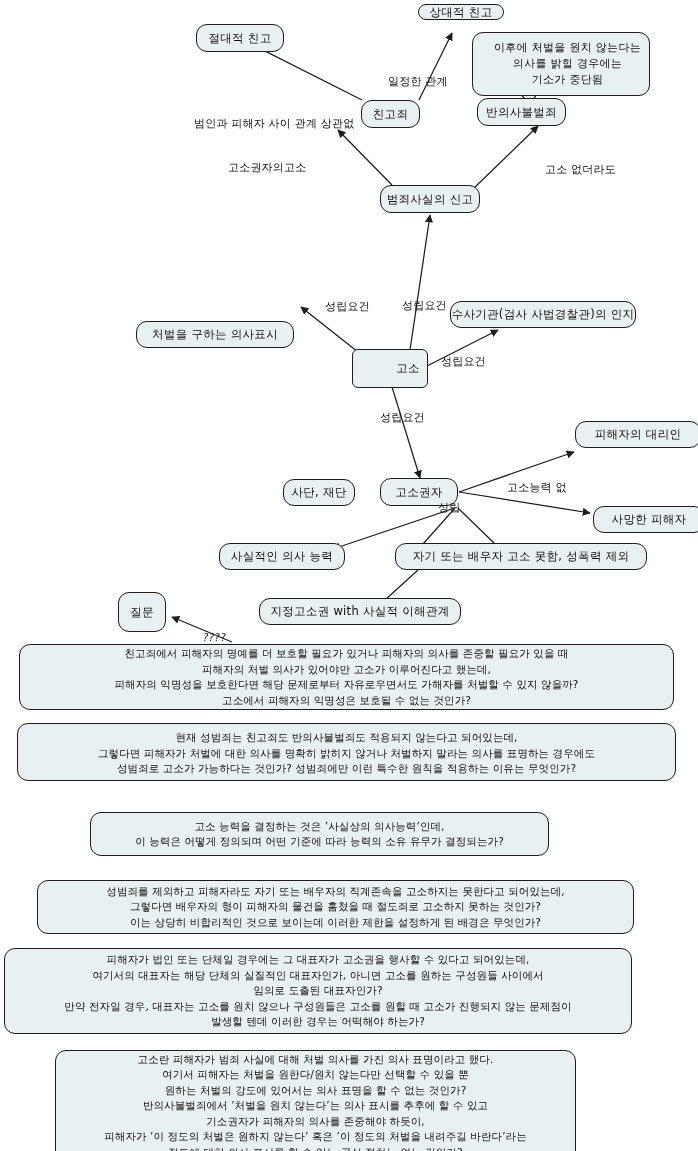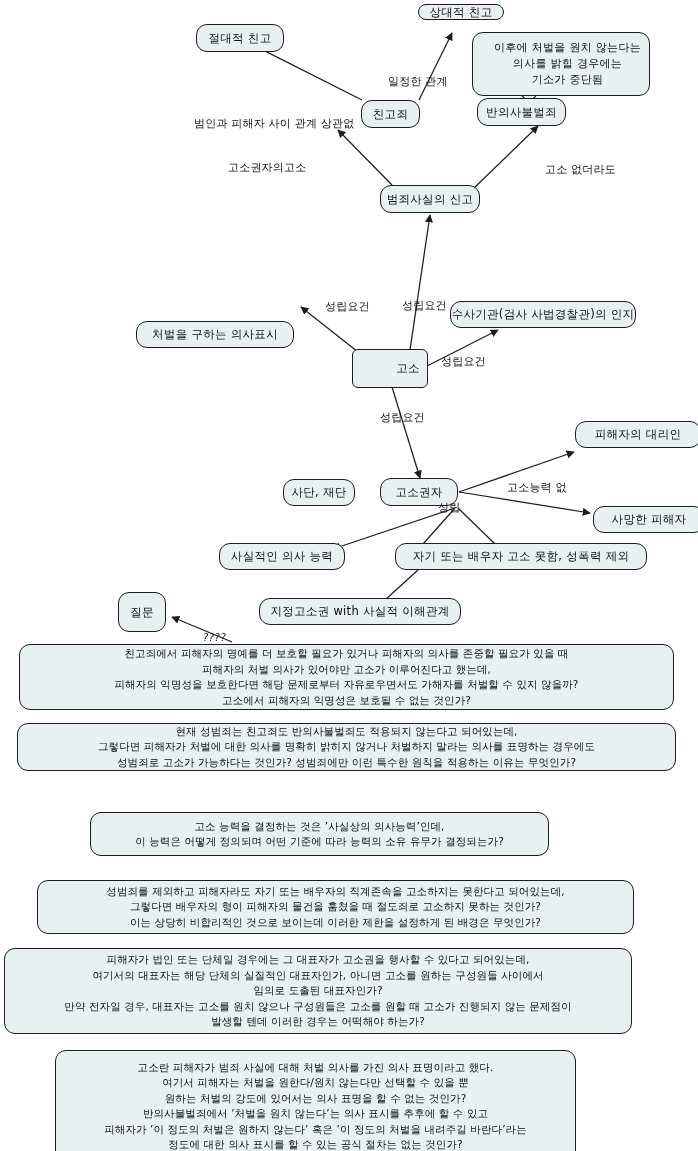--- a/index.html
+++ b/index.html
@@ -228,7 +228,7 @@
     <span class="ln">고소에서 피해자의 익명성은 보호될 수 없는 것인가?</span>
   </div>
 
-  <div class="textbox" style="left:17px; top:723px; width:659px; height:48px;">
+  <div class="textbox" style="left:17px; top:723px; width:659px; height:58px;justify-content:space-between;">
     <span class="ln">현재 성범죄는 친고죄도 반의사불벌죄도 적용되지 않는다고 되어있는데,</span>
     <span class="ln">그렇다면 피해자가 처벌에 대한 의사를 명확히 밝히지 않거나 처벌하지 말라는 의사를 표명하는 경우에도</span>
     <span class="ln">성범죄로 고소가 가능하다는 것인가? 성범죄에만 이런 특수한 원칙을 적용하는 이유는 무엇인가?</span>

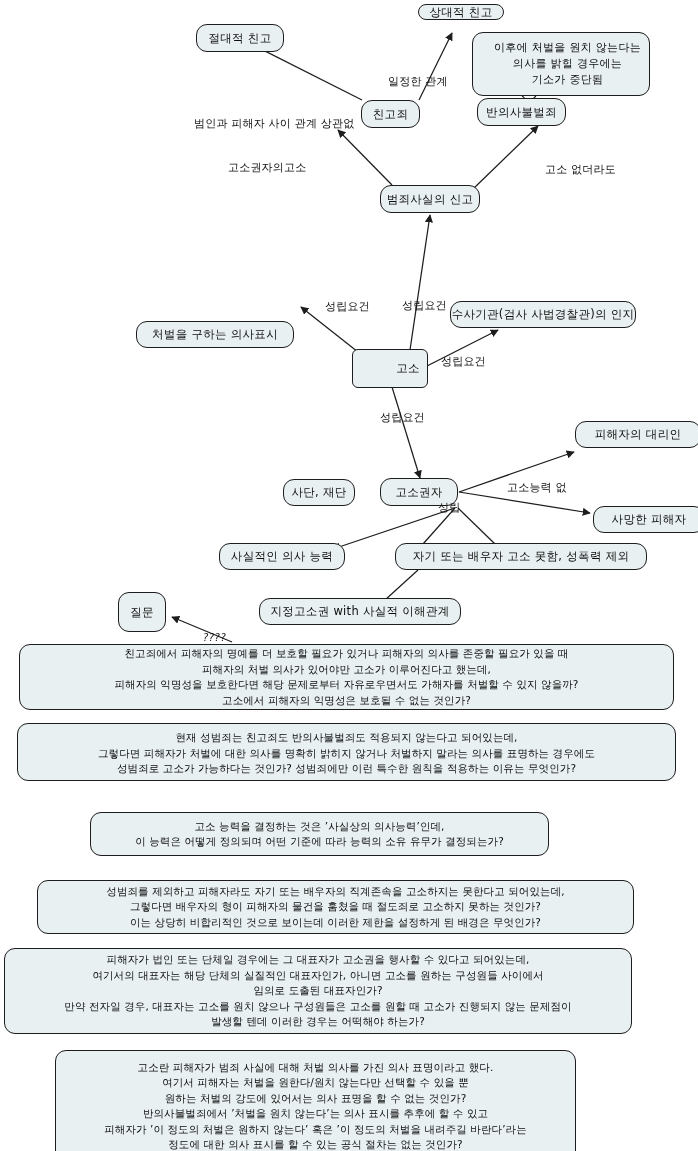--- a/index.html
+++ b/index.html
@@ -258,6 +258,7 @@
     <span class="ln">여기서 피해자는 처벌을 원한다/원치 않는다만 선택할 수 있을 뿐</span>
     <span class="ln">원하는 처벌의 강도에 있어서는 의사 표명을 할 수 없는 것인가?</span>
     <span class="ln">반의사불벌죄에서 ’처벌을 원치 않는다’는 의사 표시를 추후에 할 수 있고</span>
+    <span class="ln">기소권자가 피해자의 의사를 존중해야 하듯이,</span>
     <span class="ln">피해자가 ’이 정도의 처벌은 원하지 않는다’ 혹은 ’이 정도의 처벌을 내려주길 바란다’라는</span>
     <span class="ln">정도에 대한 의사 표시를 할 수 있는 공식 절차는 없는 것인가?</span>
   </div>

